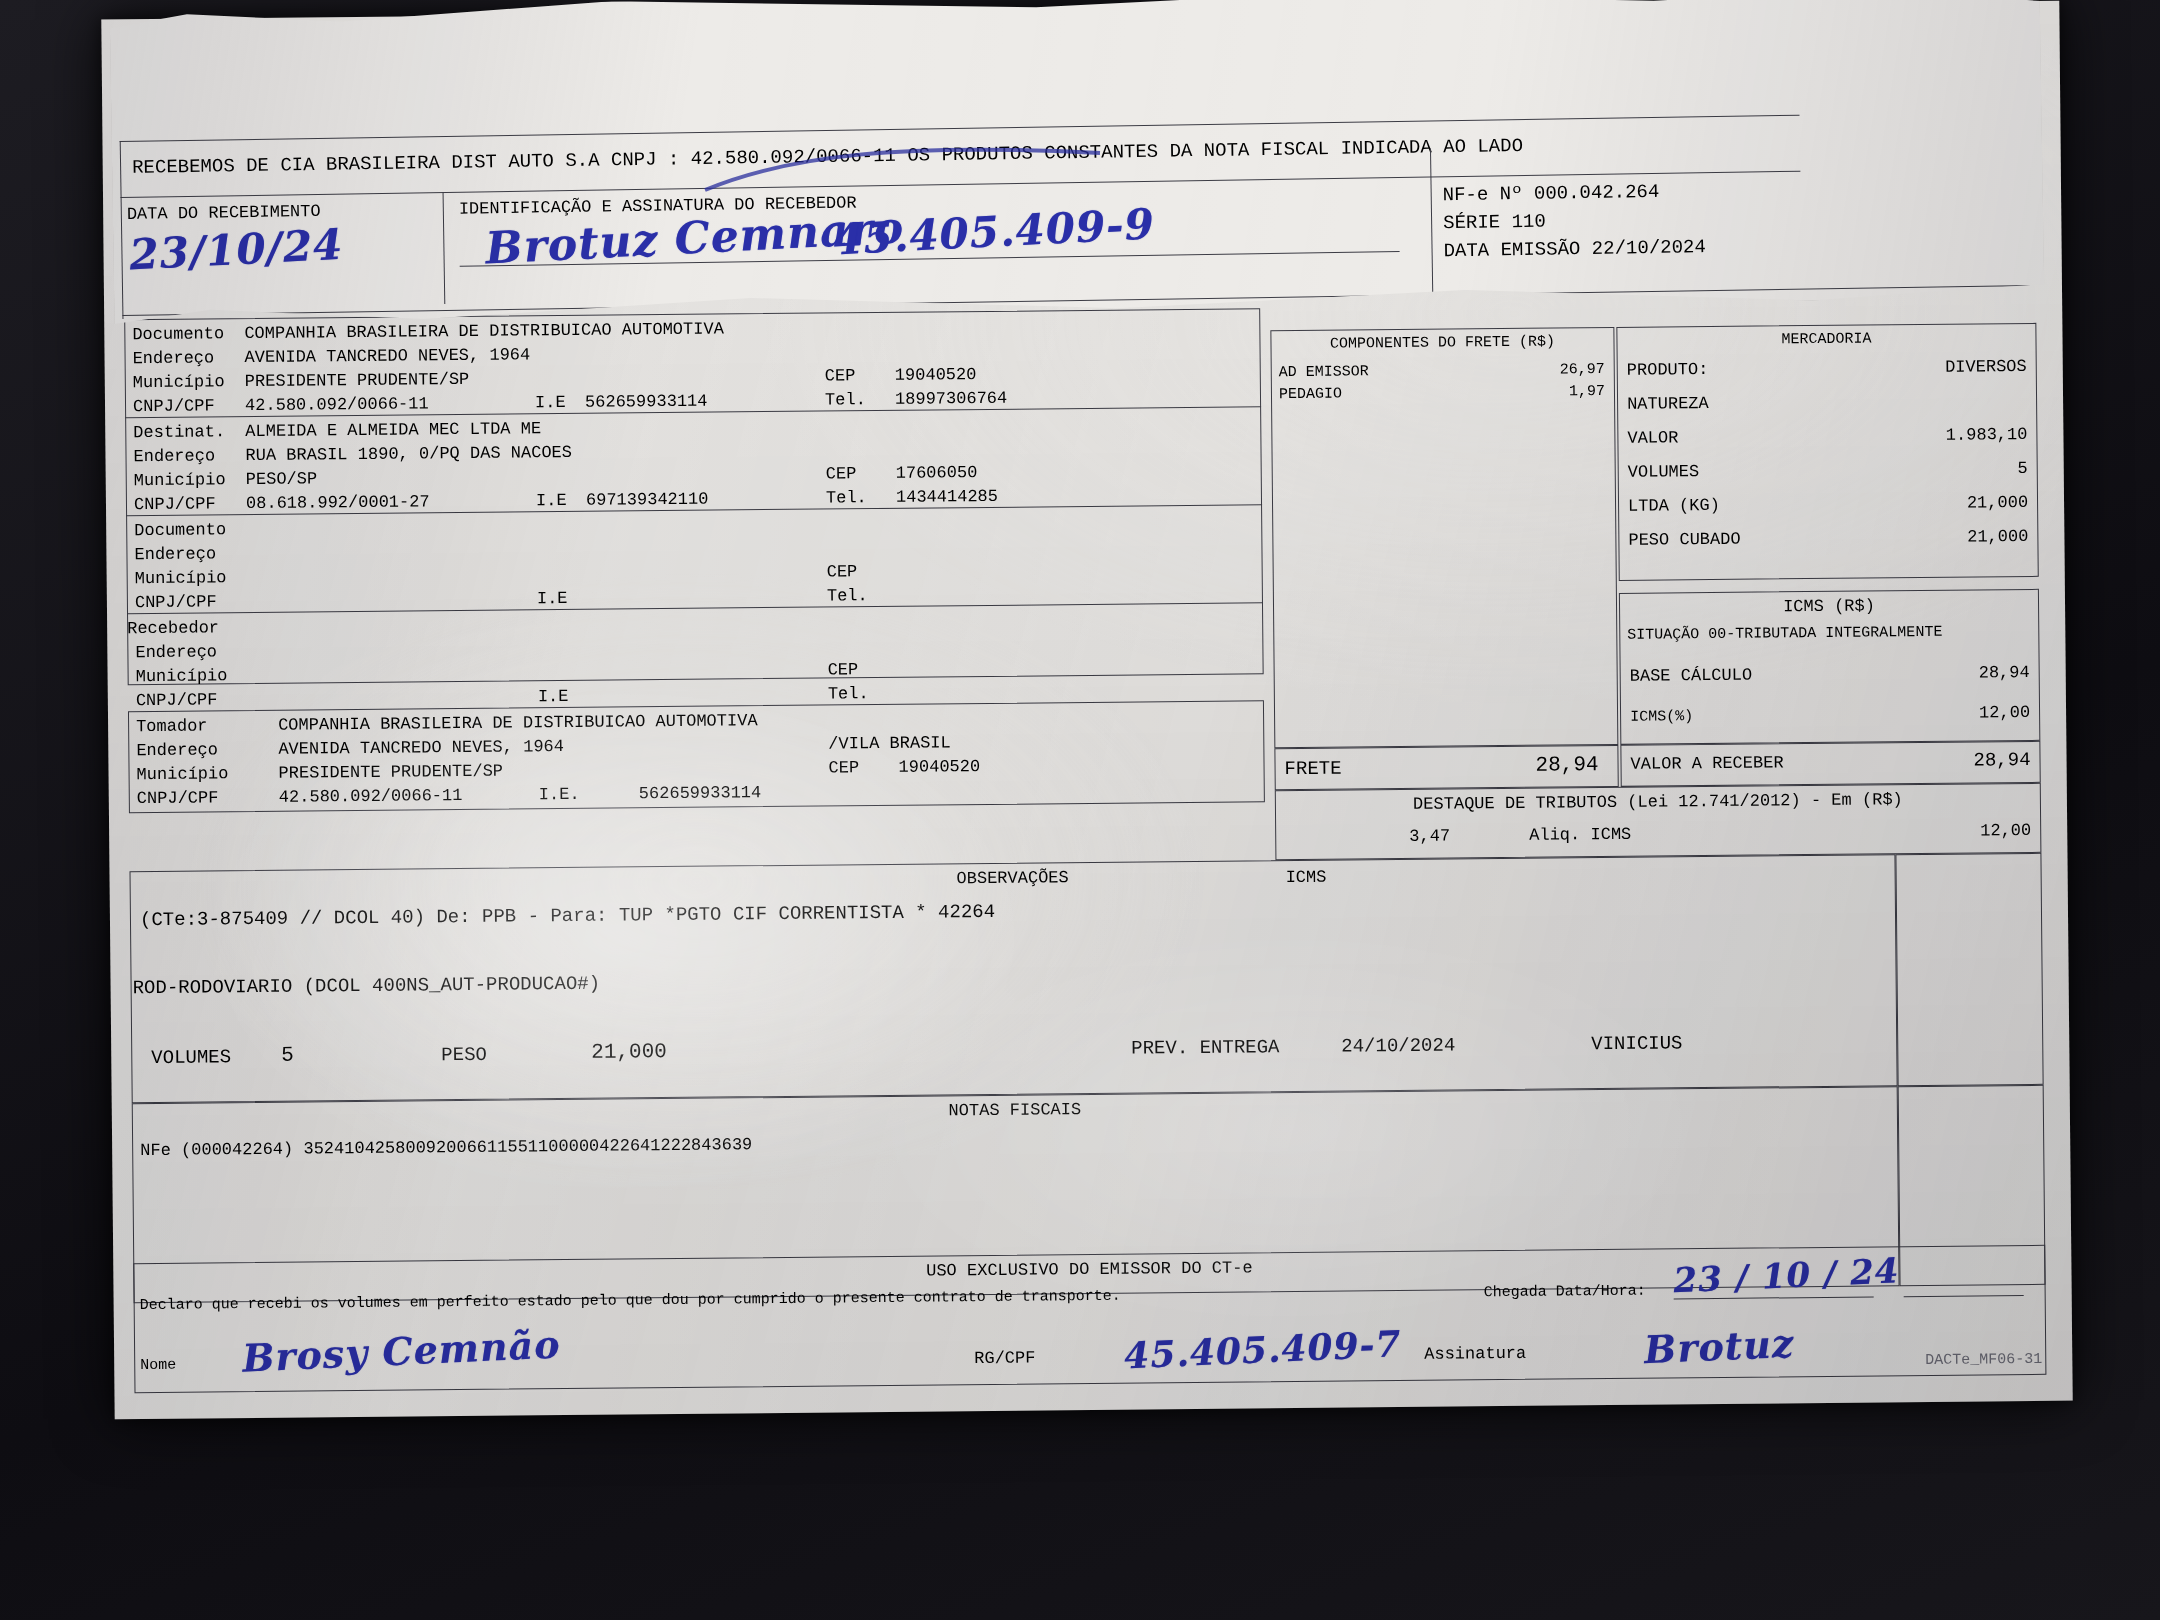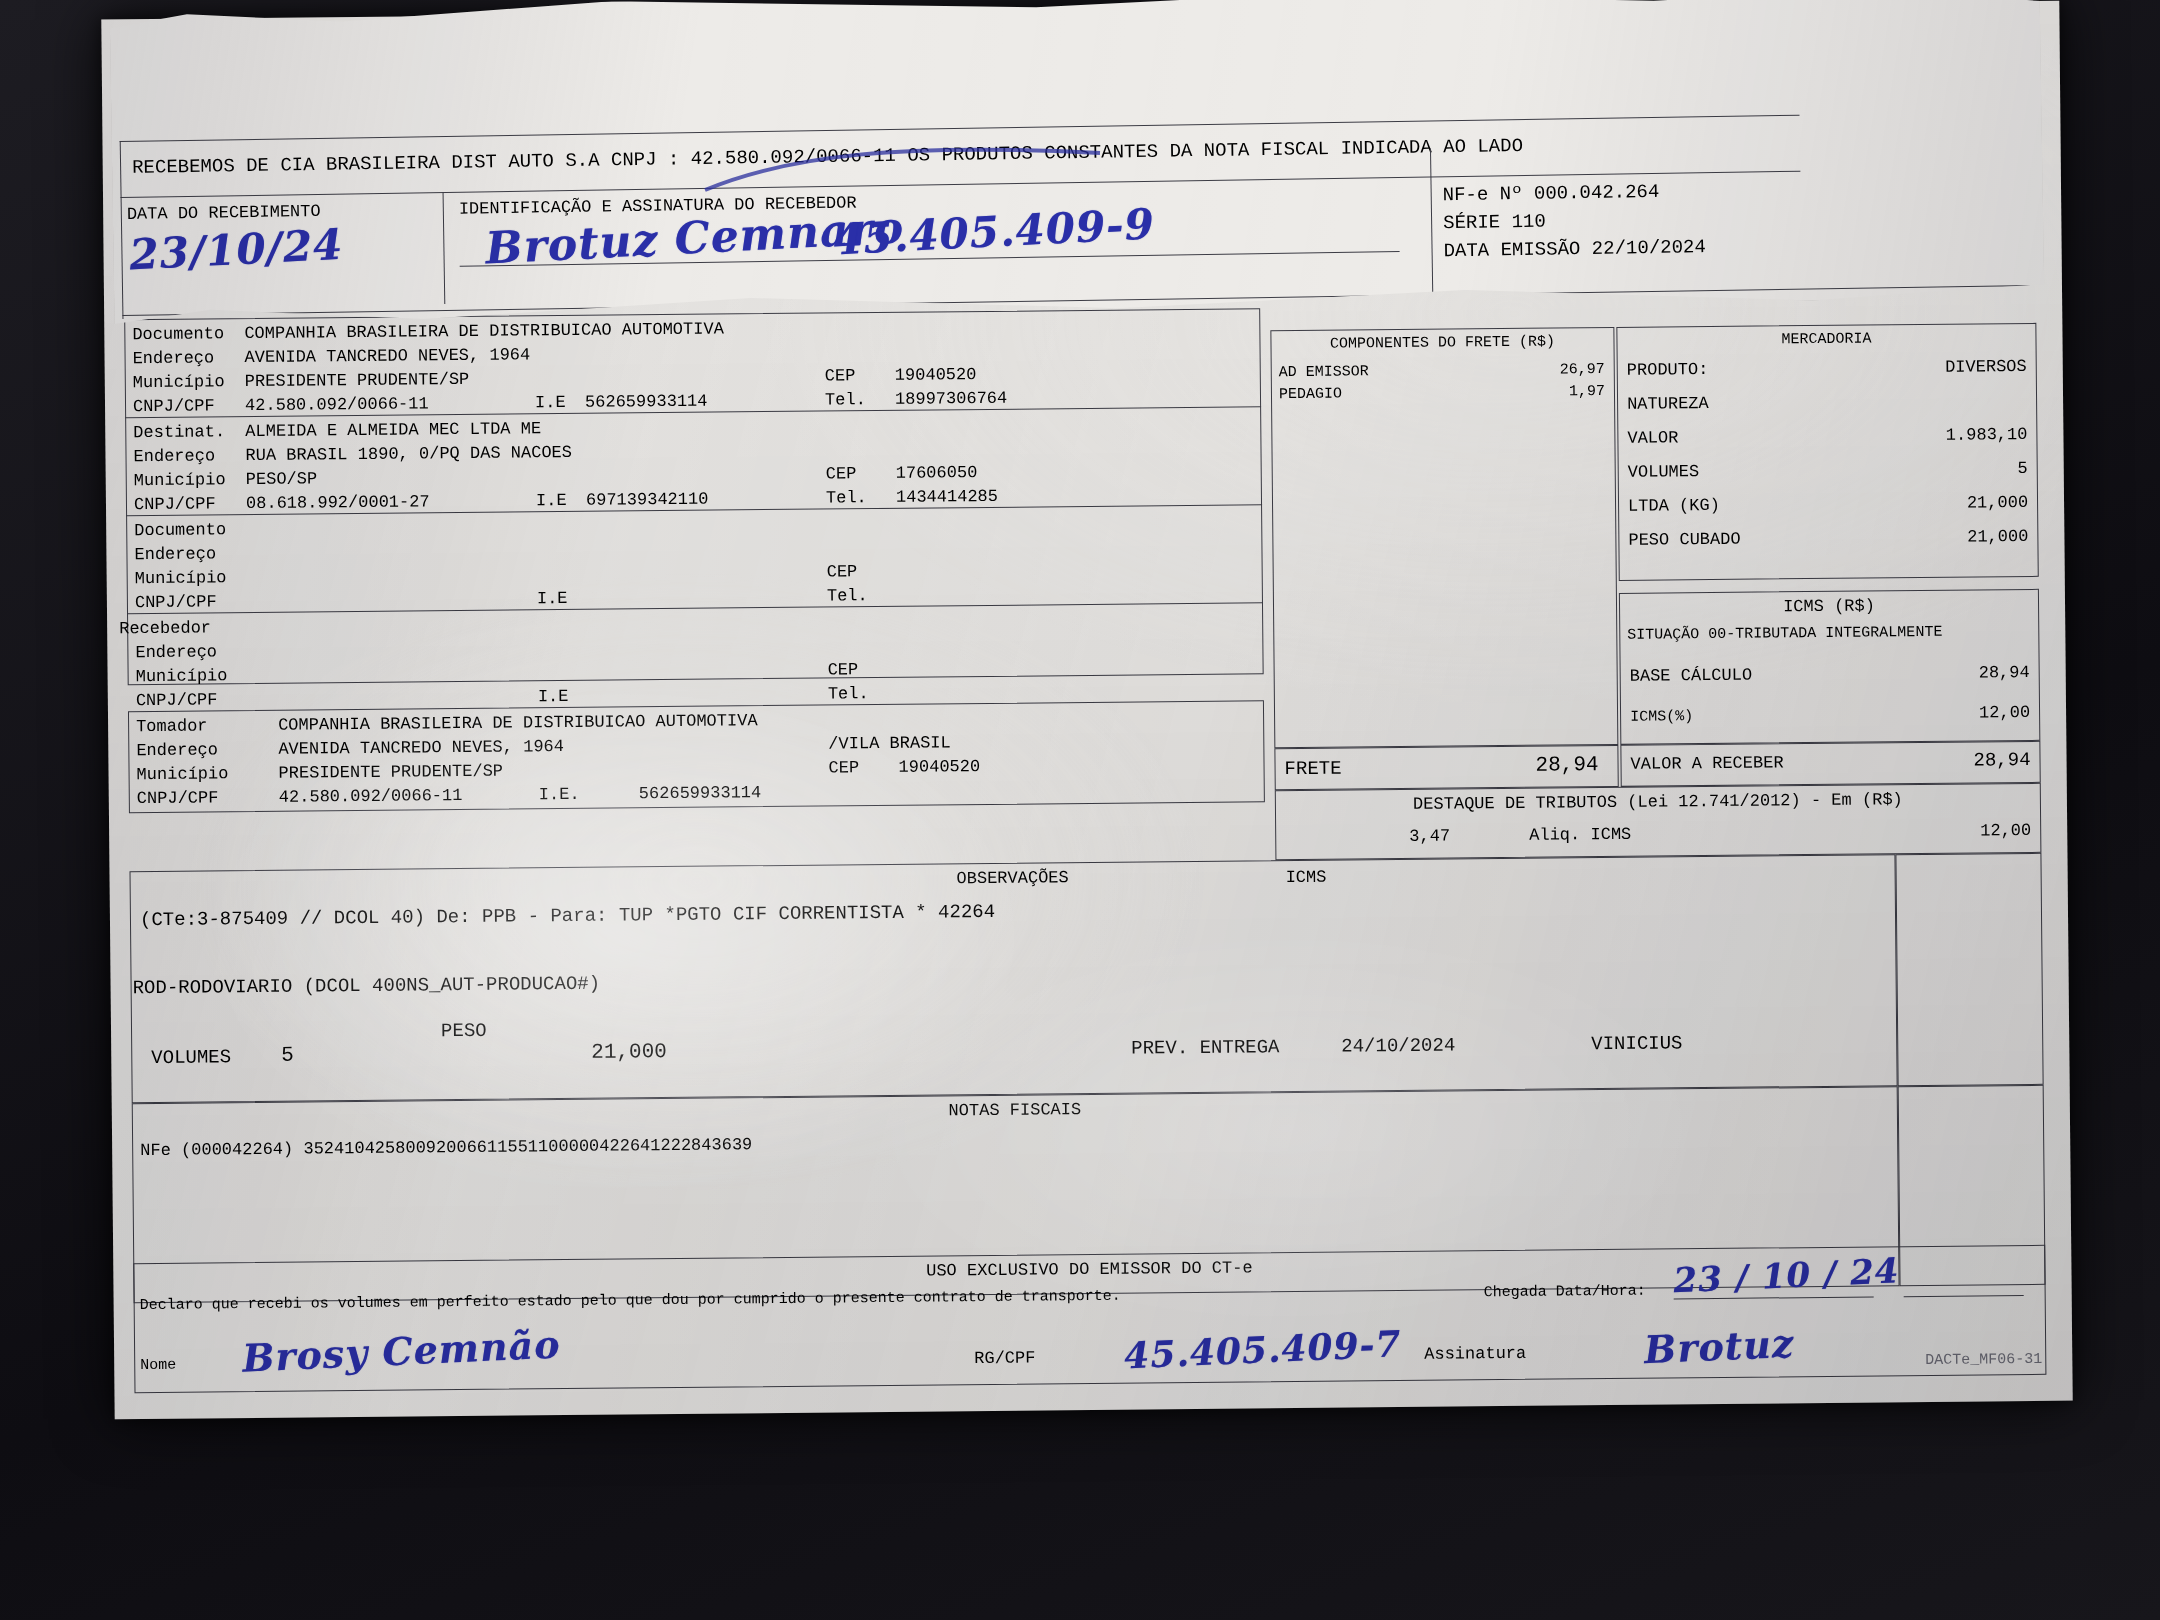--- a/index.html
+++ b/index.html
@@ -152,7 +152,7 @@
     <div class="blk mono md" style="left:720px; top:574px;">Tel.</div>
     <div class="hr" style="left:20px; top:594px; width:1136px;"></div>
 
-    <div class="blk mono md" style="left:12px; top:600px;">Recebedor</div>
+    <div class="blk mono md" style="left:20px; top:600px;">Recebedor</div>
     <div class="blk mono md" style="left:28px; top:624px;">Endereço</div>
     <div class="blk mono md" style="left:28px; top:648px;">Município</div>
     <div class="blk mono md" style="left:720px; top:648px;">CEP</div>

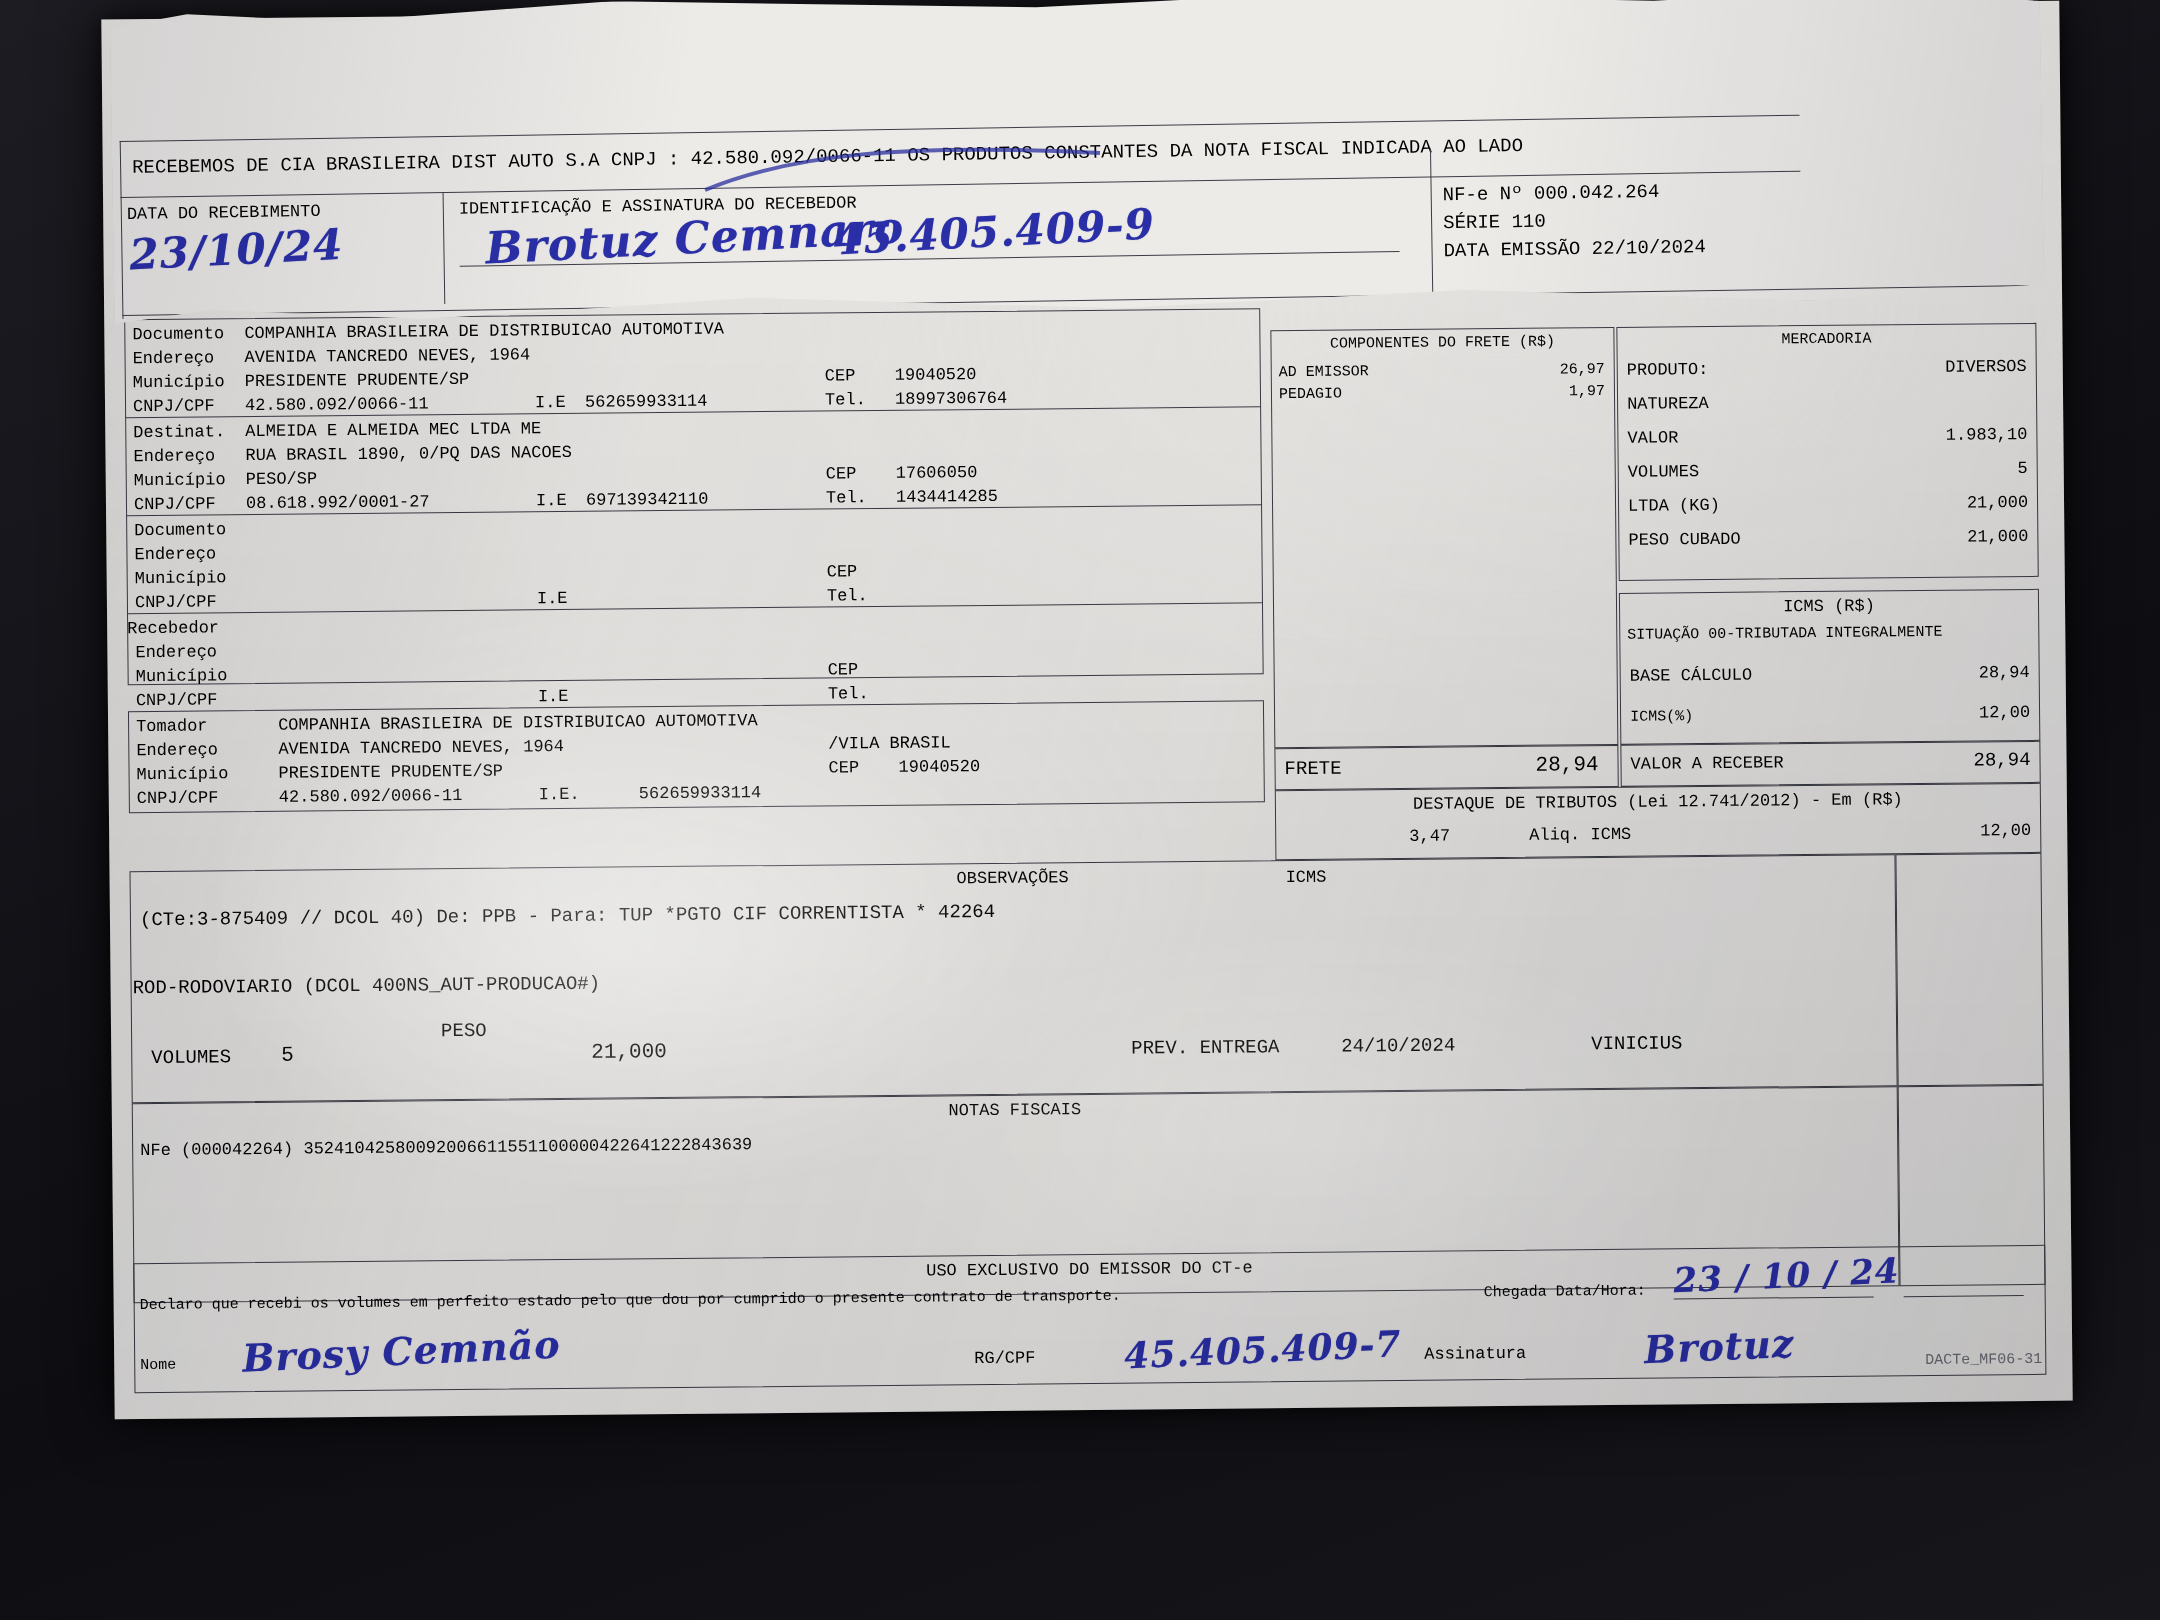--- a/index.html
+++ b/index.html
@@ -226,7 +226,7 @@
     <div class="blk mono lg" style="left:22px; top:958px;">ROD-RODOVIARIO (DCOL 400NS_AUT-PRODUCAO#)</div>
     <div class="blk mono lg" style="left:40px; top:1028px;">VOLUMES</div>
     <div class="blk mono xl" style="left:170px; top:1026px;">5</div>
-    <div class="blk mono lg" style="left:330px; top:1004px;">PESO</div>
+    <div class="blk mono lg" style="left:330px; top:1028px;">PESO</div>
     <div class="blk mono xl" style="left:480px; top:1026px;">21,000</div>
     <div class="blk mono lg" style="left:1020px; top:1028px;">PREV. ENTREGA</div>
     <div class="blk mono lg" style="left:1230px; top:1028px;">24/10/2024</div>

